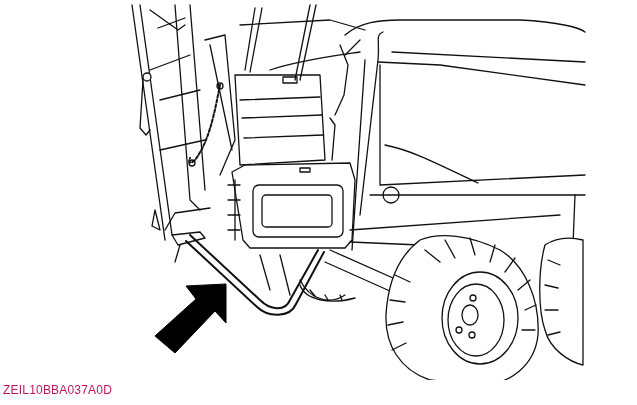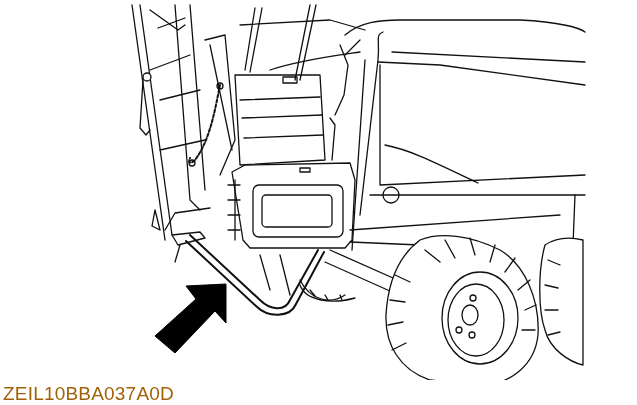--- a/index.html
+++ b/index.html
@@ -9,7 +9,7 @@
     .figure svg .ln { fill: none; stroke: #111; stroke-width: 1.3; stroke-linejoin: round; stroke-linecap: round; }
     .figure svg .ln2 { fill: none; stroke: #111; stroke-width: 2; stroke-linejoin: round; stroke-linecap: round; }
     .figure svg .wfill { fill: #ffffff; stroke: #111; stroke-width: 1.3; stroke-linejoin: round; }
-    .caption { position: absolute; left: 3px; top: 383px; font-size: 19px; color: #a16207; letter-spacing: 0.2px; }
+    .caption { position: absolute; left: 3px; top: 383px; font-size: 12px; color: #be185d; letter-spacing: 0.2px; }
   </style>
 </head>
 <body>

